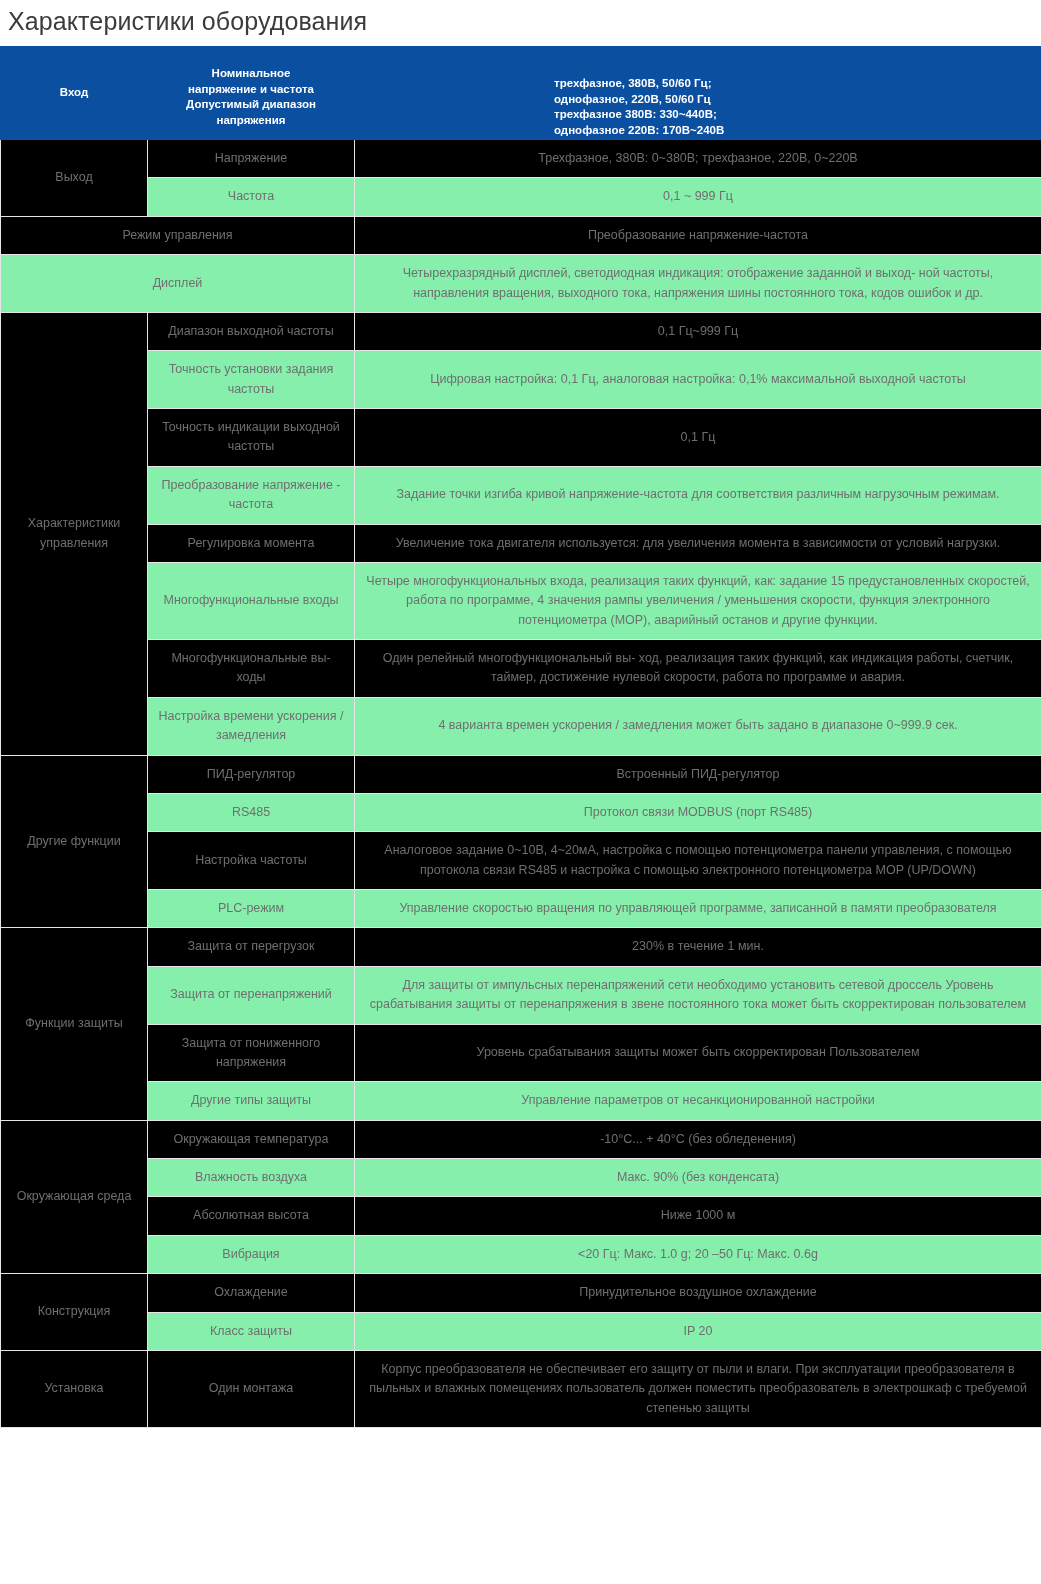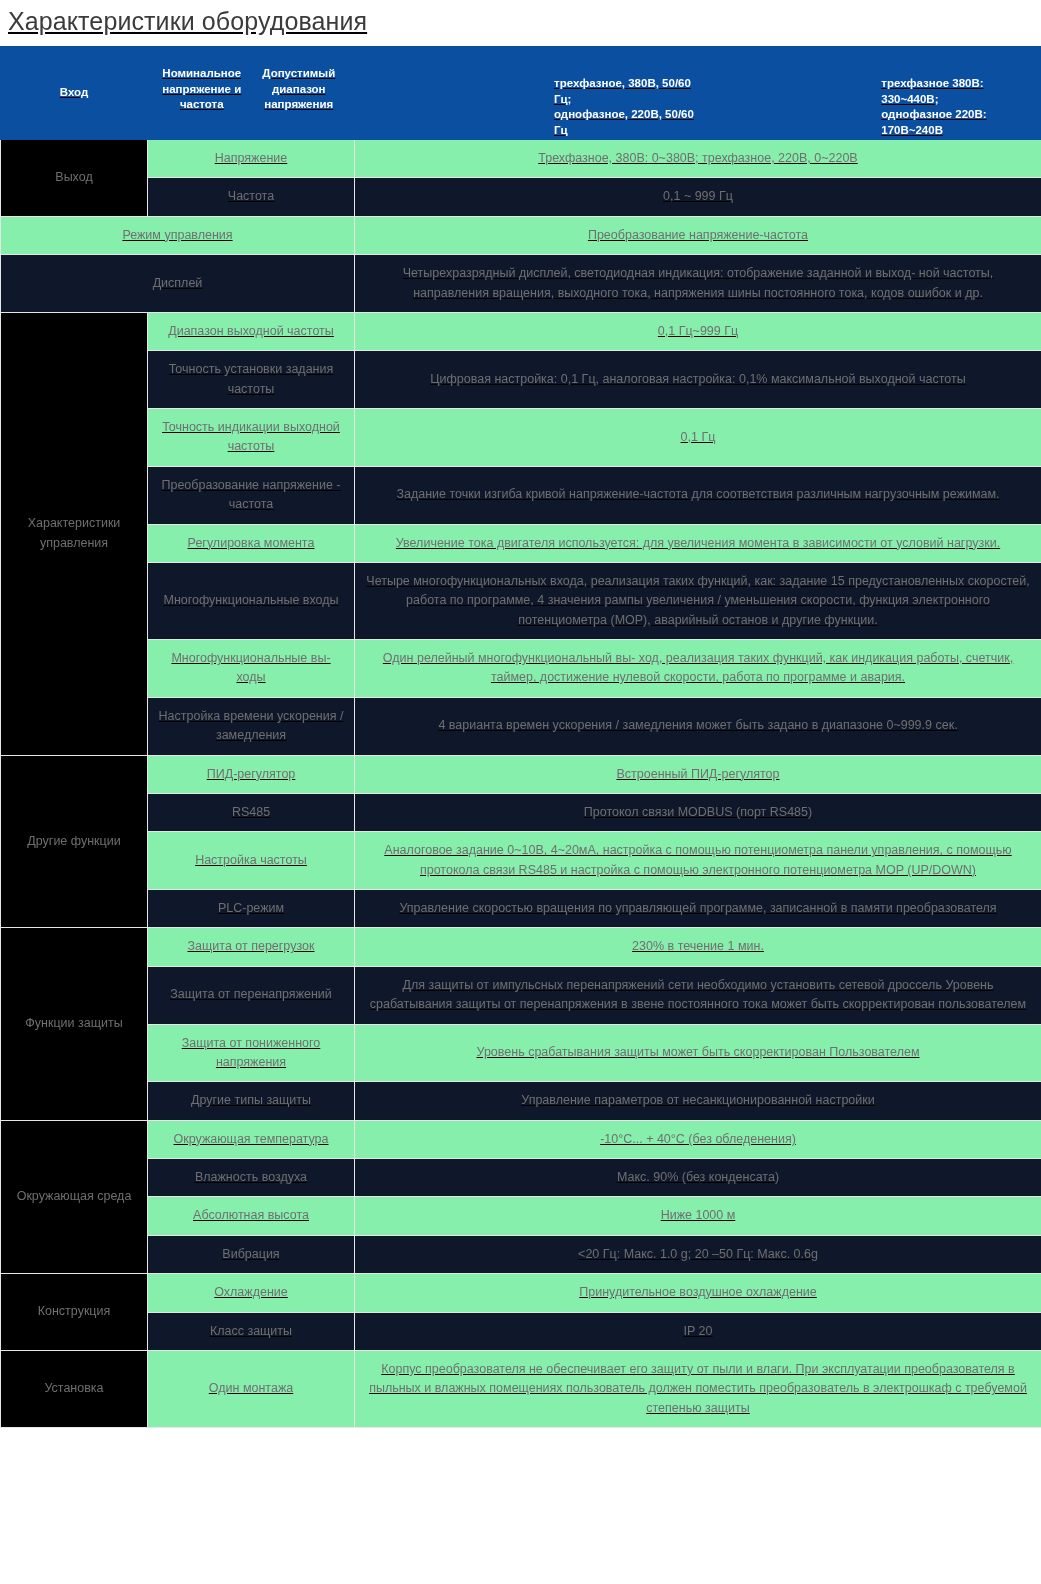--- a/index.html
+++ b/index.html
@@ -16,7 +16,6 @@
   .page {
     width: 1041px;
     box-sizing: border-box;
-    text-decoration: underline;
   }
 
   .page-title {

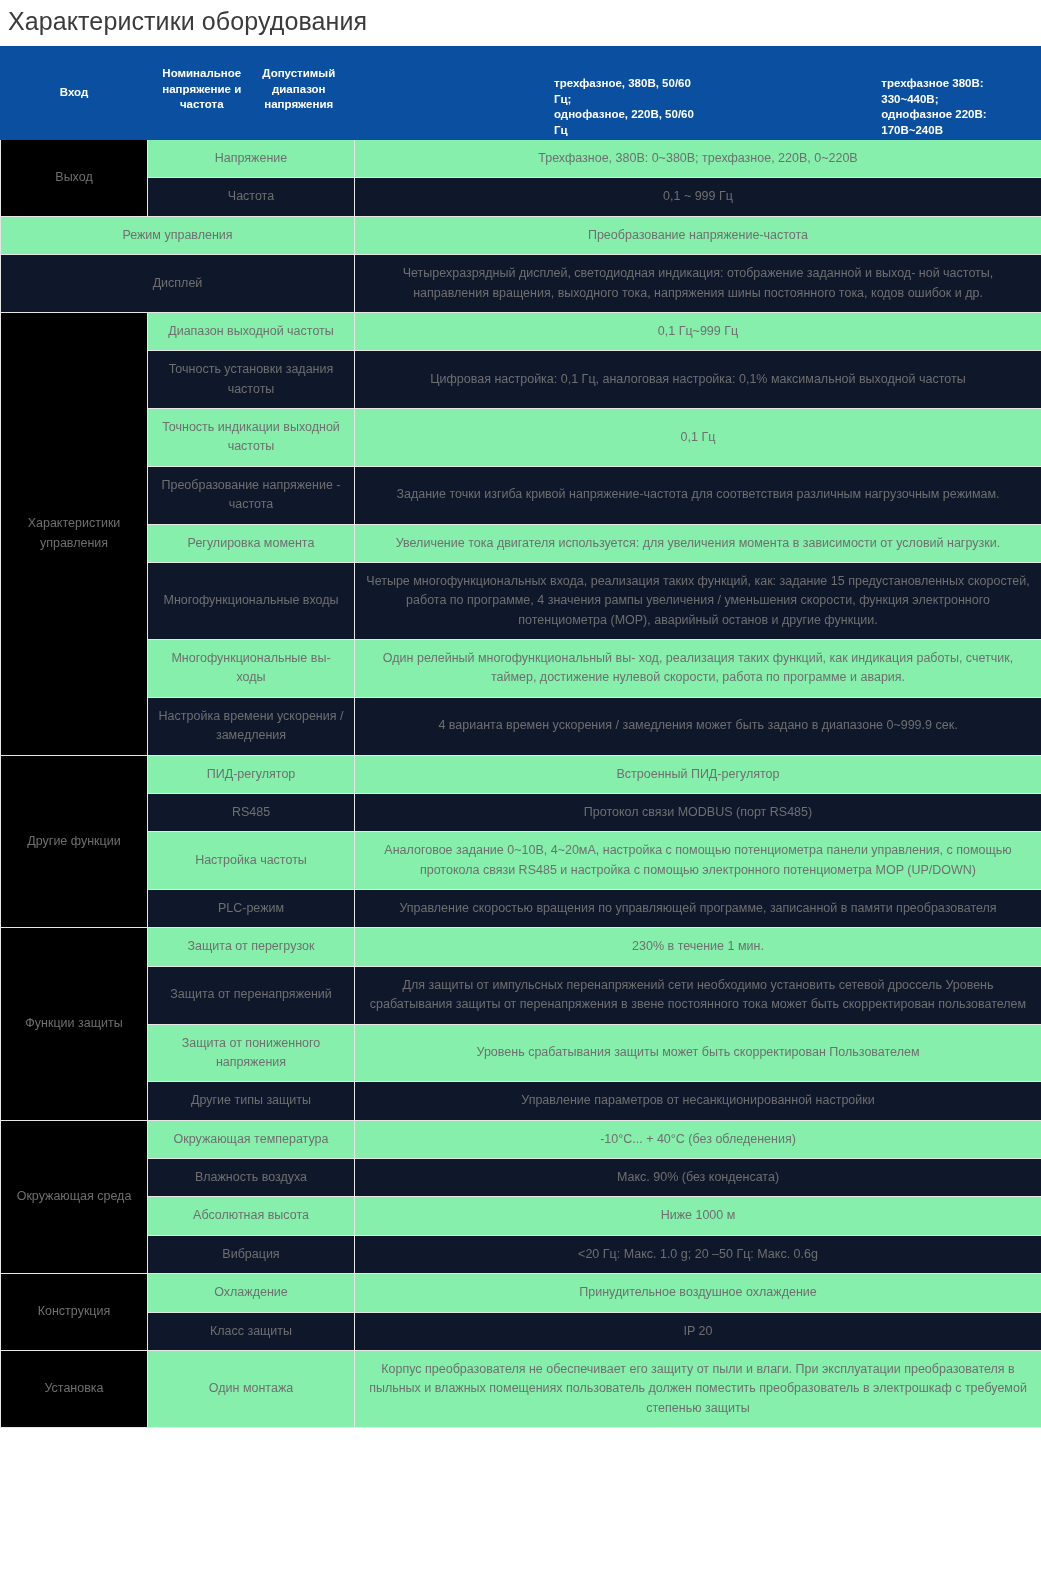--- a/index.html
+++ b/index.html
@@ -64,7 +64,7 @@
   }
   .head-stack {
     display: flex;
-    flex-direction: row;
+    flex-direction: column;
     justify-content: space-between;
     height: 72px;
     box-sizing: border-box;

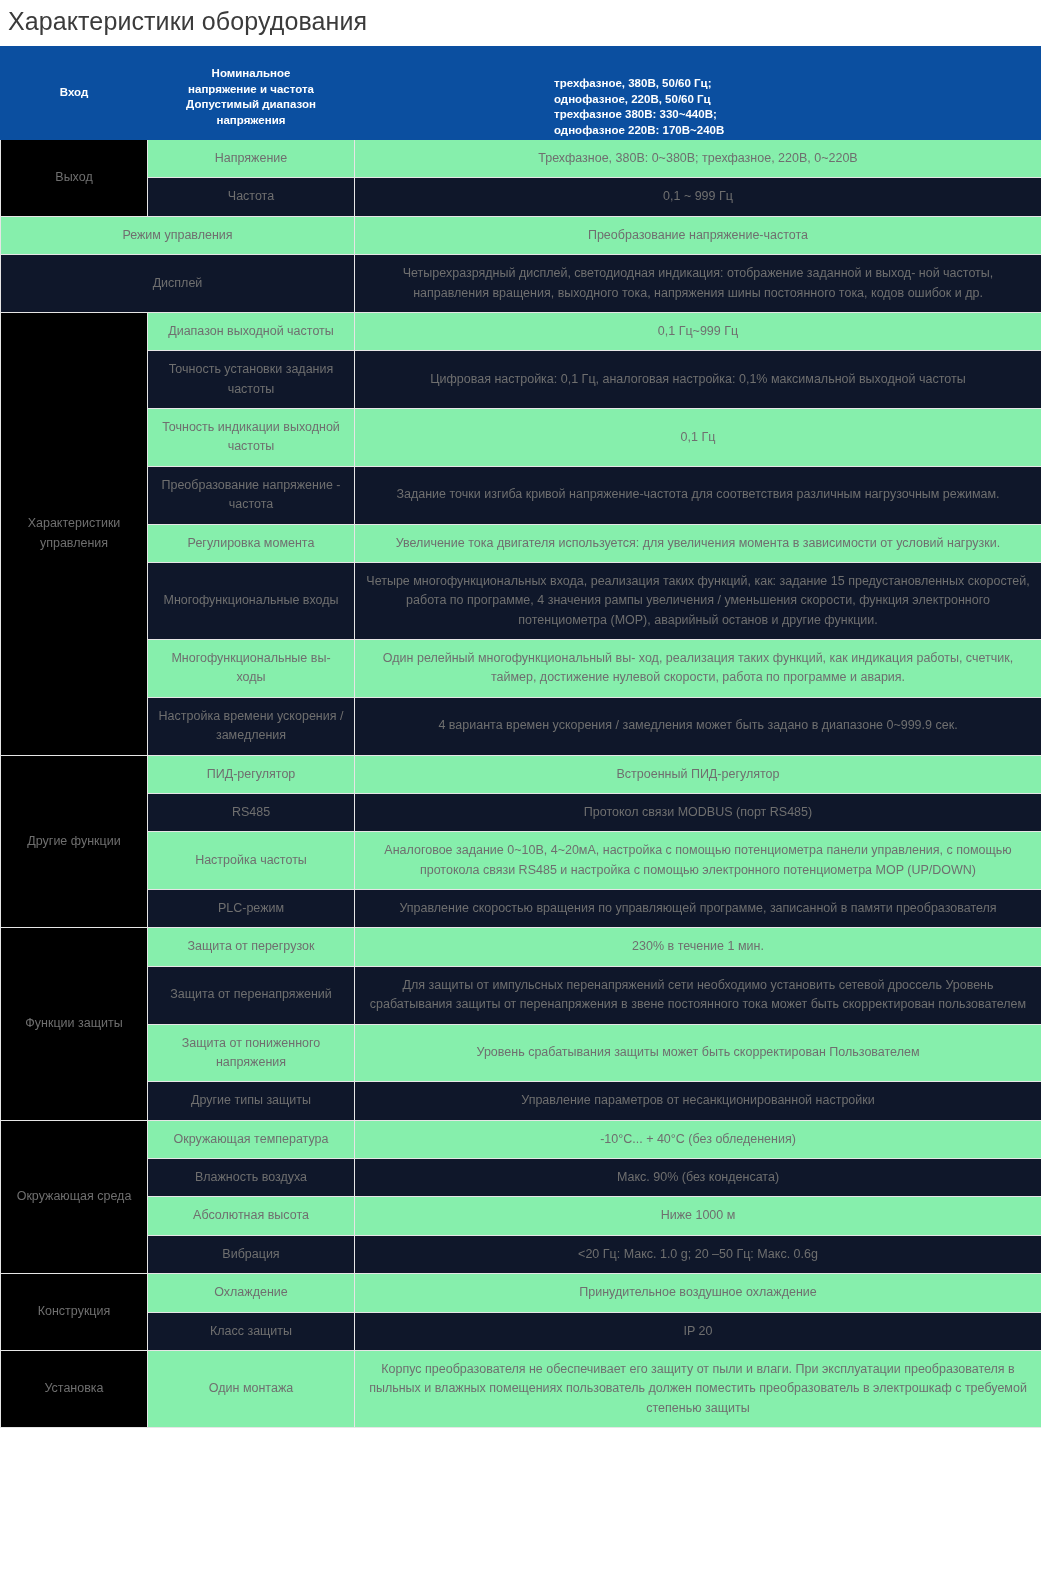--- a/index.html
+++ b/index.html
@@ -84,7 +84,7 @@
 
   
   td.shade { background: #0f172a; }
-  td.plain { background: #86efac; margin-top: 40px; }
+  td.plain { background: #000000; margin-top: 40px; }
   td.group { background: #000000; }
 
   td.label { color: #6f6f6f; }

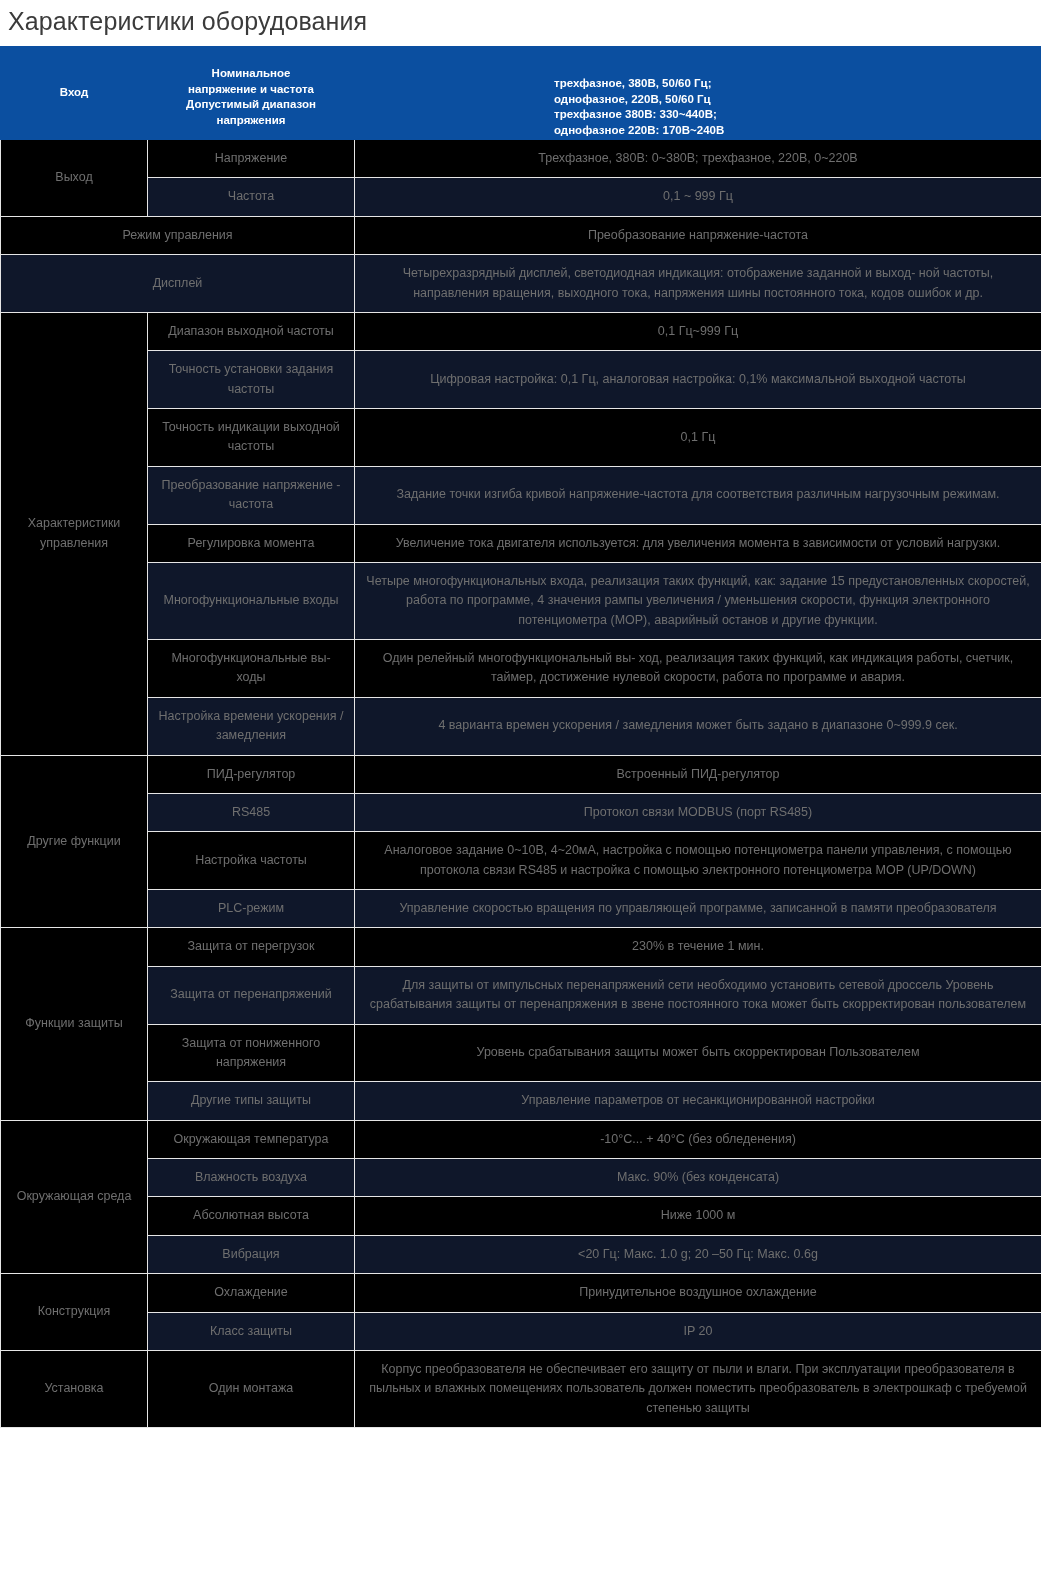--- a/index.html
+++ b/index.html
@@ -83,7 +83,7 @@
   }
 
   
-  td.shade { background: #0f172a; }
+  td.shade { background: #86efac; }
   td.plain { background: #000000; margin-top: 40px; }
   td.group { background: #000000; }
 

